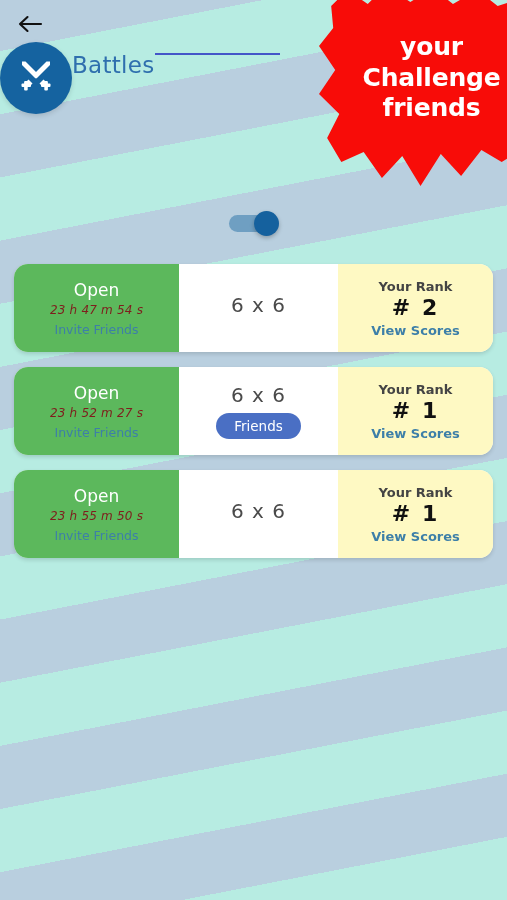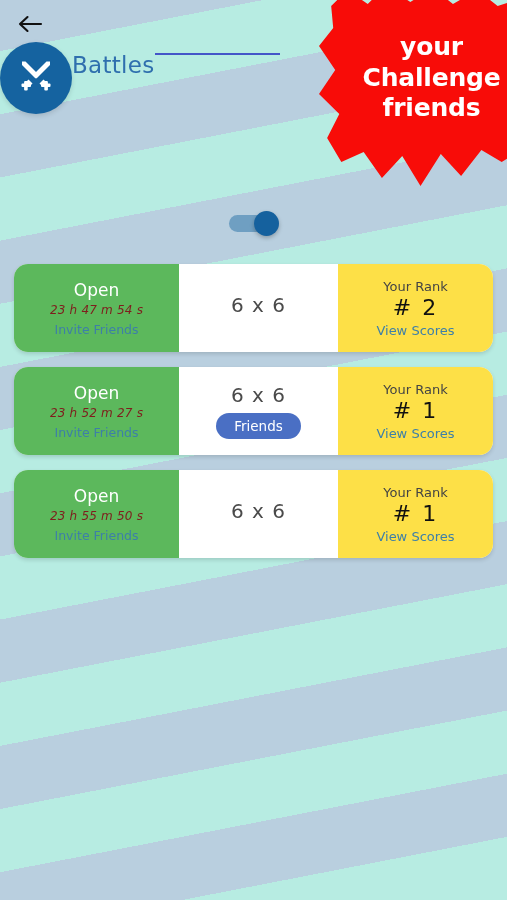--- a/index.html
+++ b/index.html
@@ -171,9 +171,9 @@
 
   .card-right {
     width:155px;
-    background:#fde047;
+    background:#fef9c3;
     display:flex; flex-direction:column;
-    align-items:center; justify-content:center;
+    align-items:center; justify-content:center;font-weight:bold;
   }
   .rank-label {
     color:#444444;

